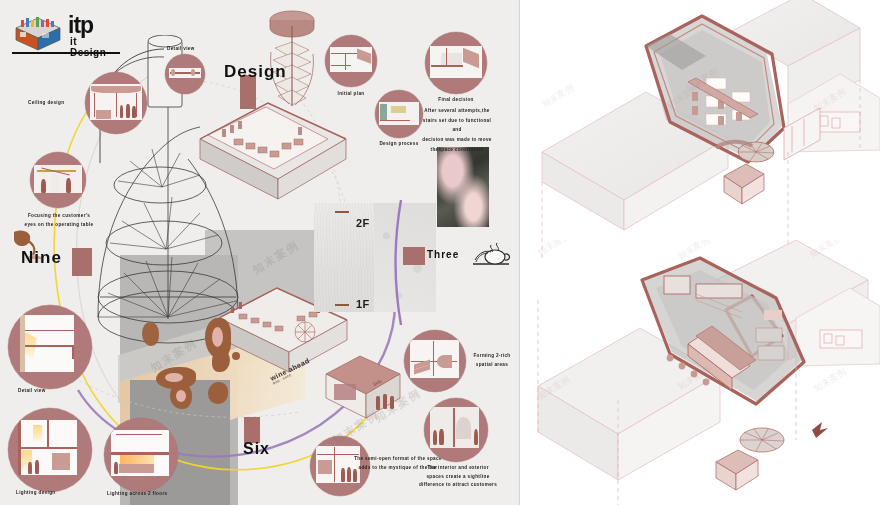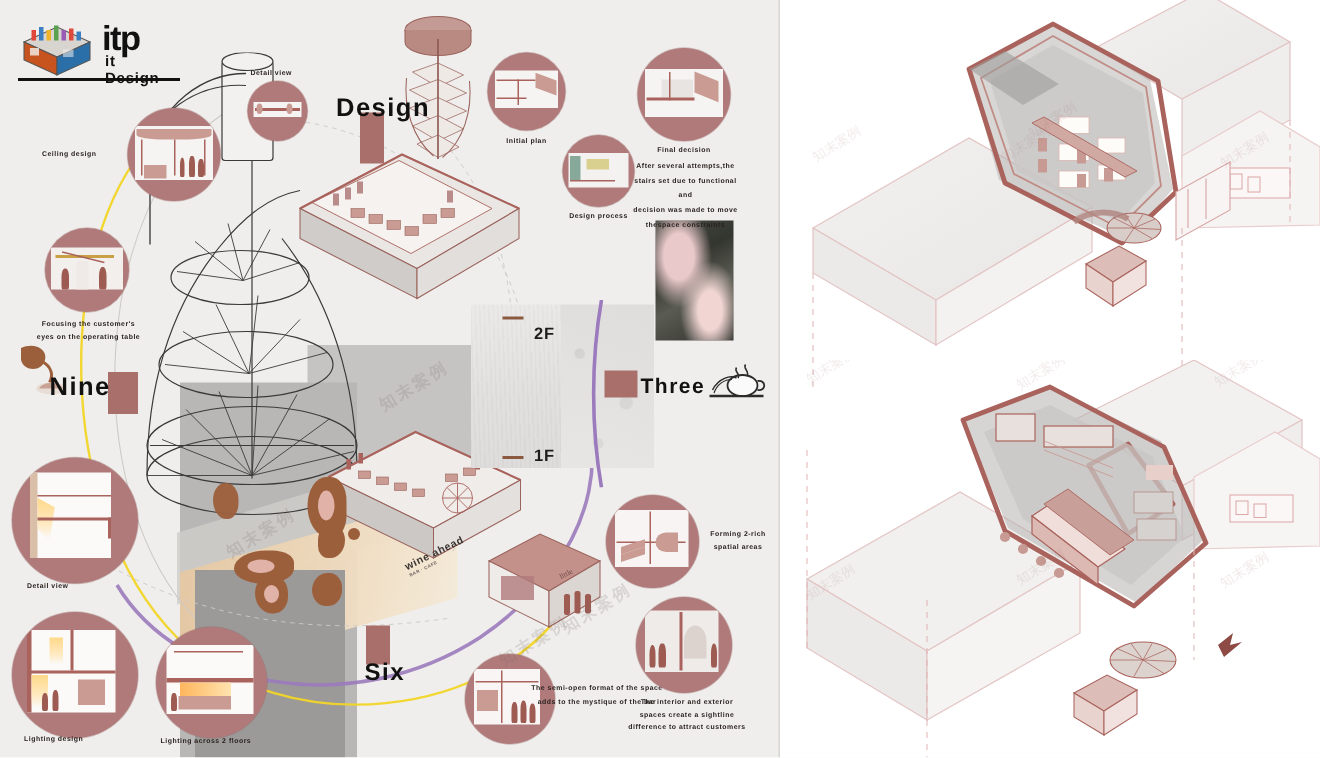--- a/index.html
+++ b/index.html
@@ -436,7 +436,7 @@
     <div class="keyword" style="left:224px;top:62px;font-size:17px">Design</div>
 
     <div class="kw-chip" style="left:72px;top:248px;width:20px;height:28px"></div>
-    <div class="keyword" style="left:33px;top:248px;font-size:17px">Nine</div>
+    <div class="keyword" style="left:21px;top:248px;font-size:17px">Nine</div>
 
     <div class="kw-chip" style="left:403px;top:247px;width:22px;height:18px"></div>
     <div class="keyword" style="left:427px;top:249px;font-size:14px">Three</div>

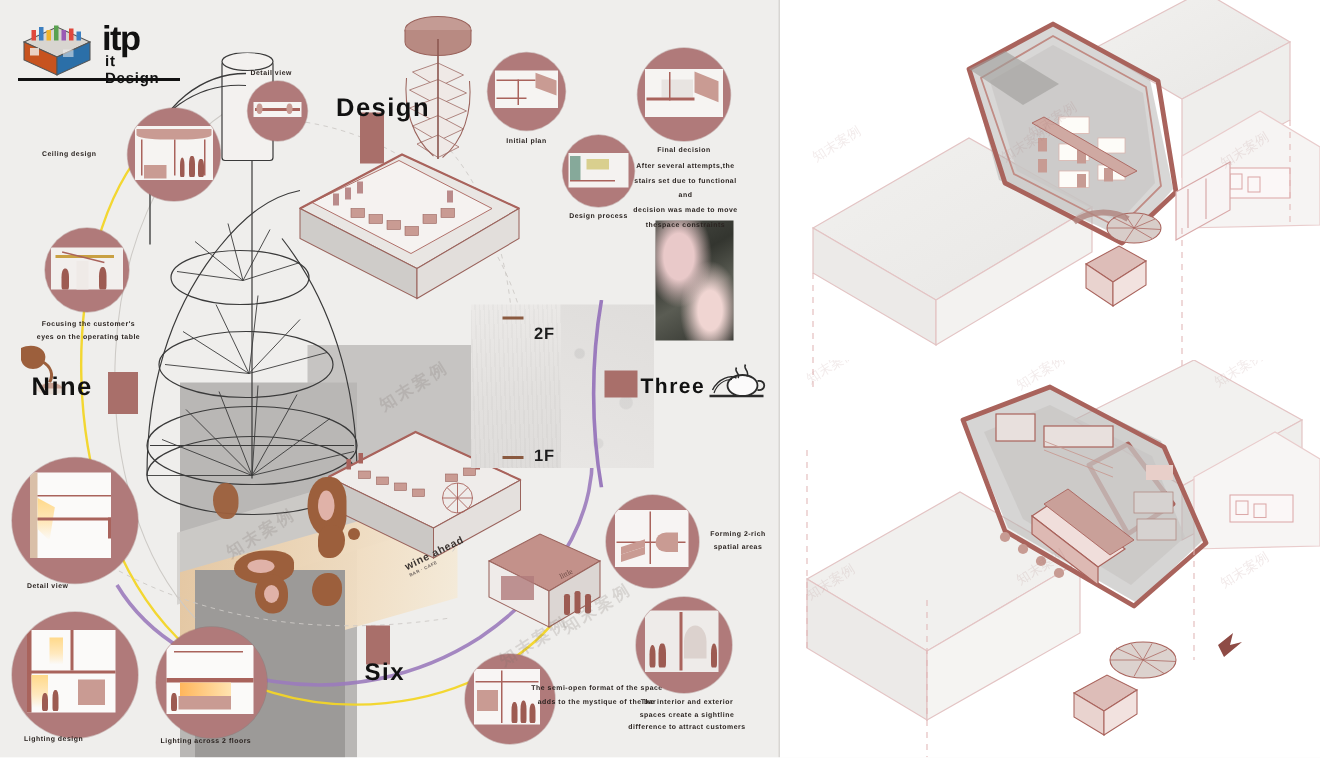--- a/index.html
+++ b/index.html
@@ -439,7 +439,7 @@
     <div class="keyword" style="left:21px;top:248px;font-size:17px">Nine</div>
 
     <div class="kw-chip" style="left:403px;top:247px;width:22px;height:18px"></div>
-    <div class="keyword" style="left:427px;top:249px;font-size:14px">Three</div>
+    <div class="keyword" style="left:427px;top:249px;font-size:10px">Three</div>
 
     <div class="kw-chip" style="left:244px;top:417px;width:16px;height:26px"></div>
     <div class="keyword" style="left:243px;top:440px;font-size:16px">Six</div>

